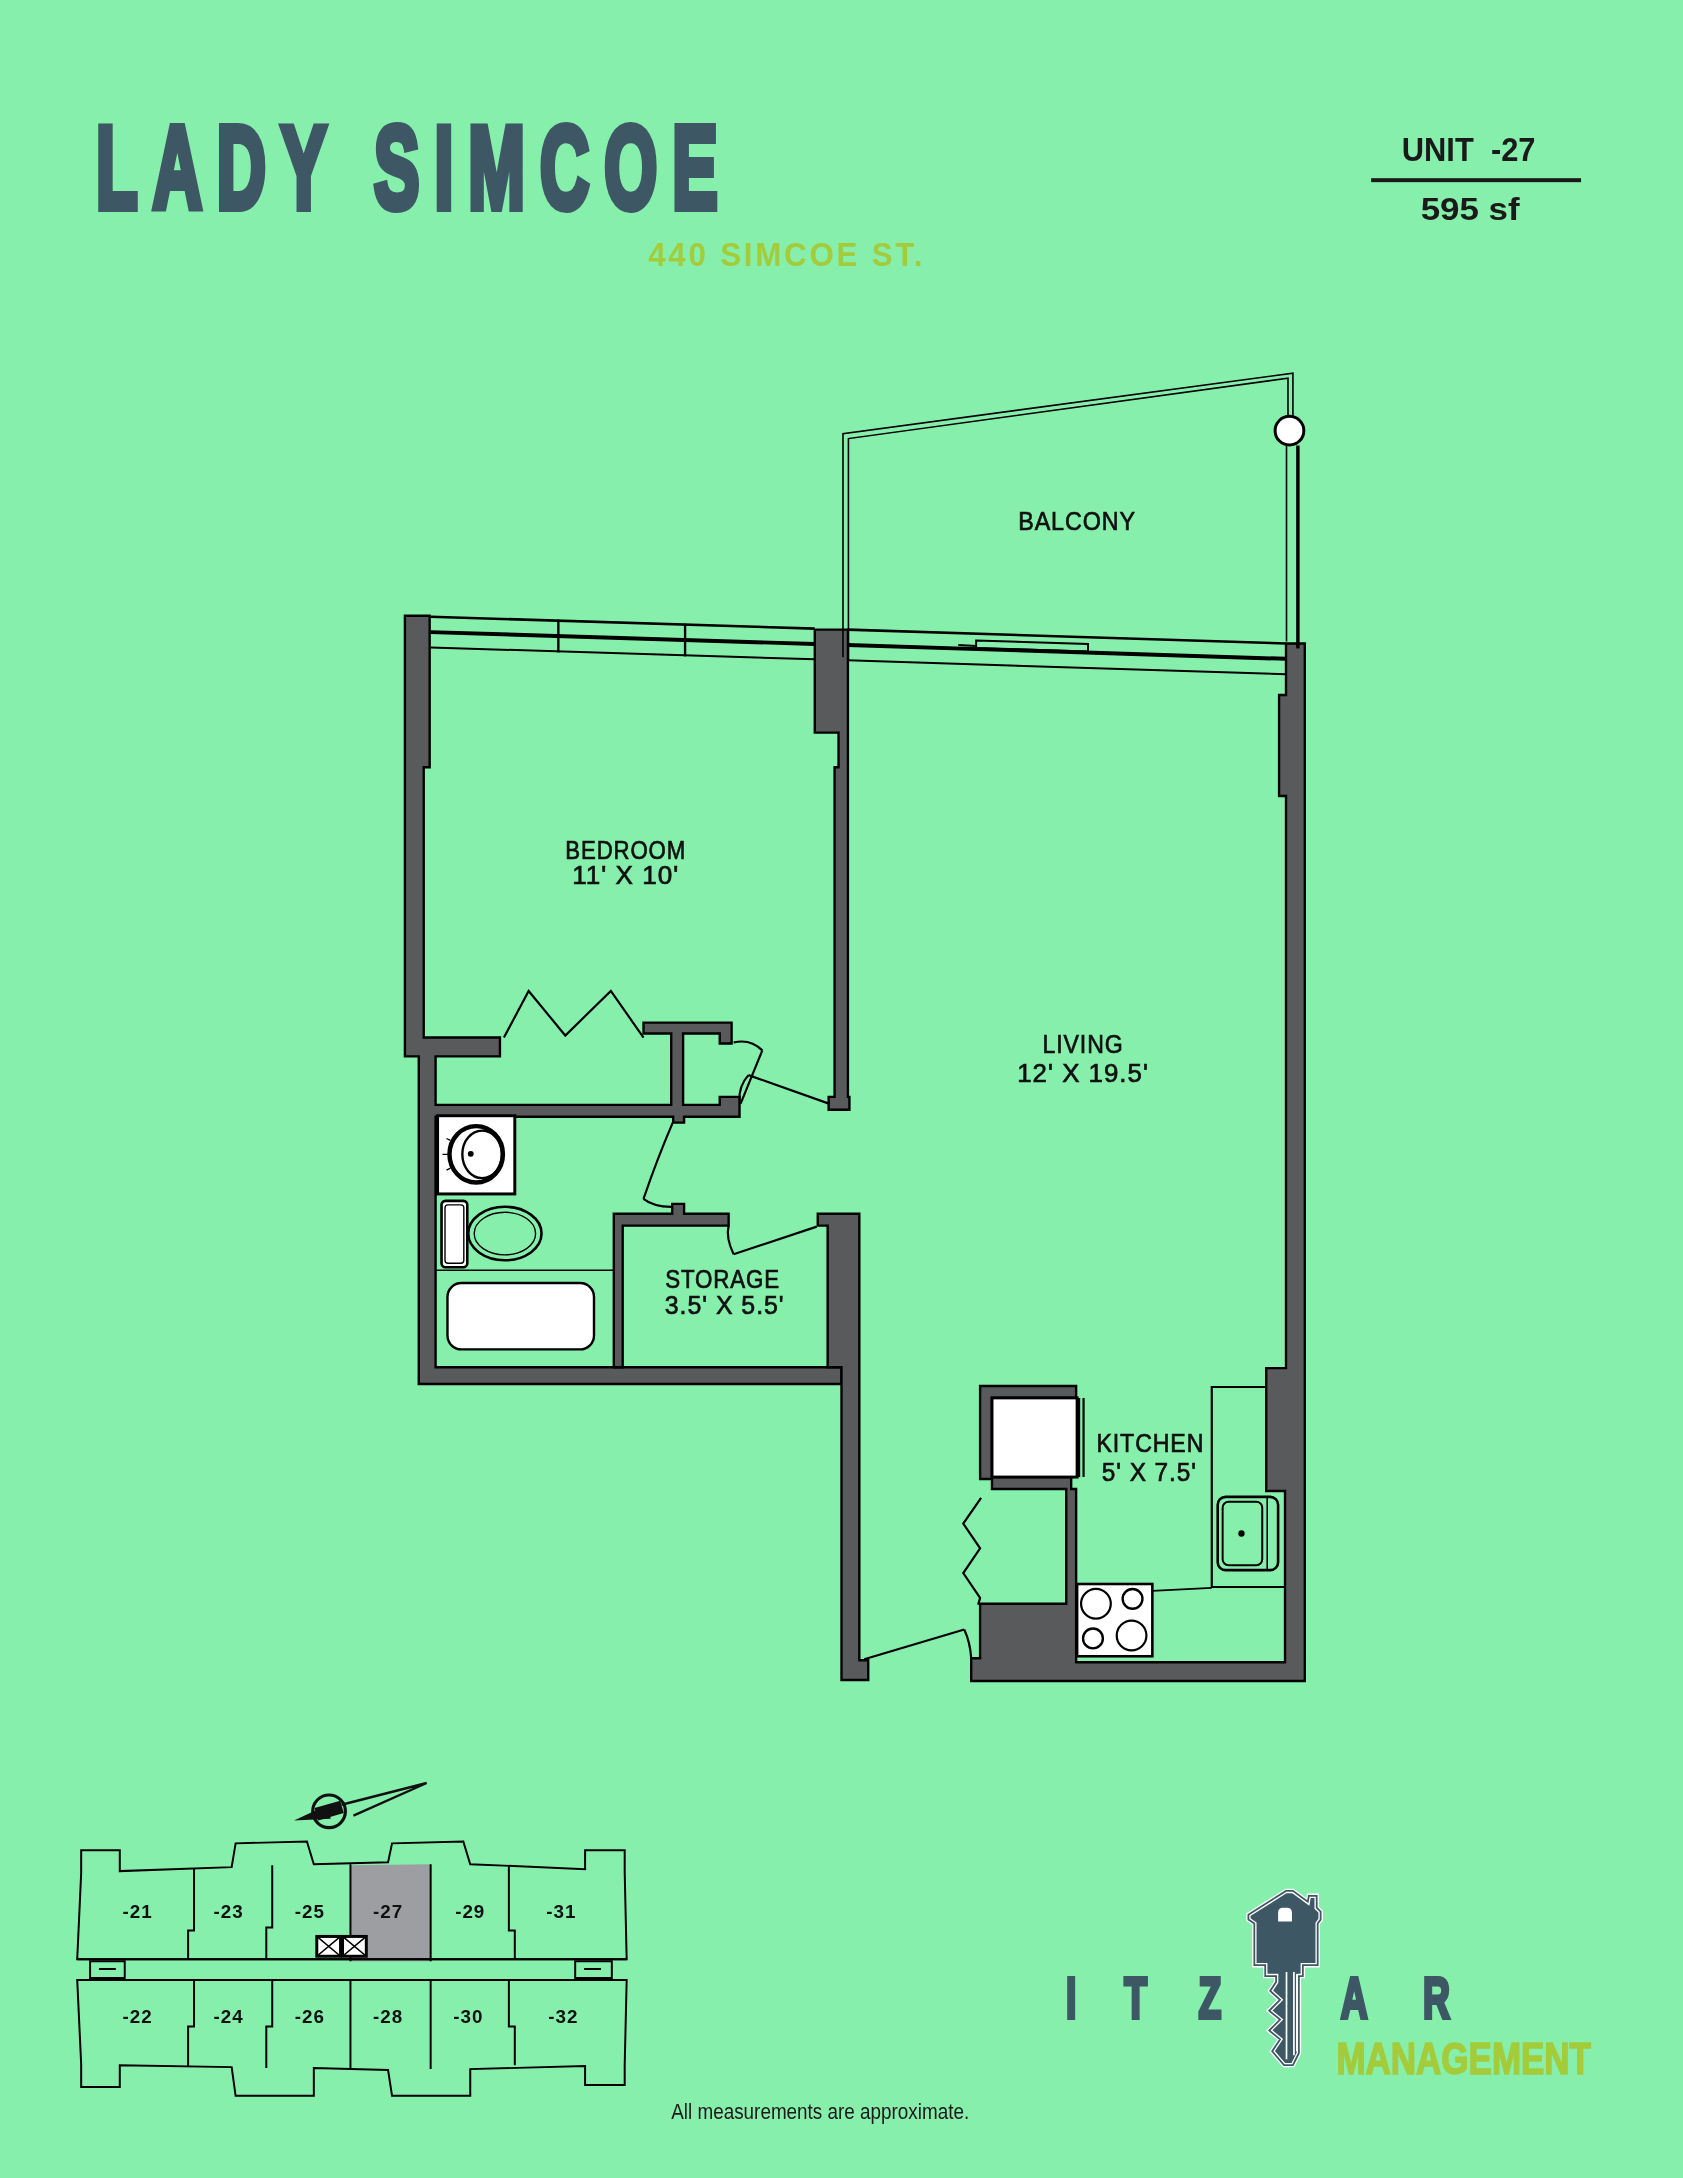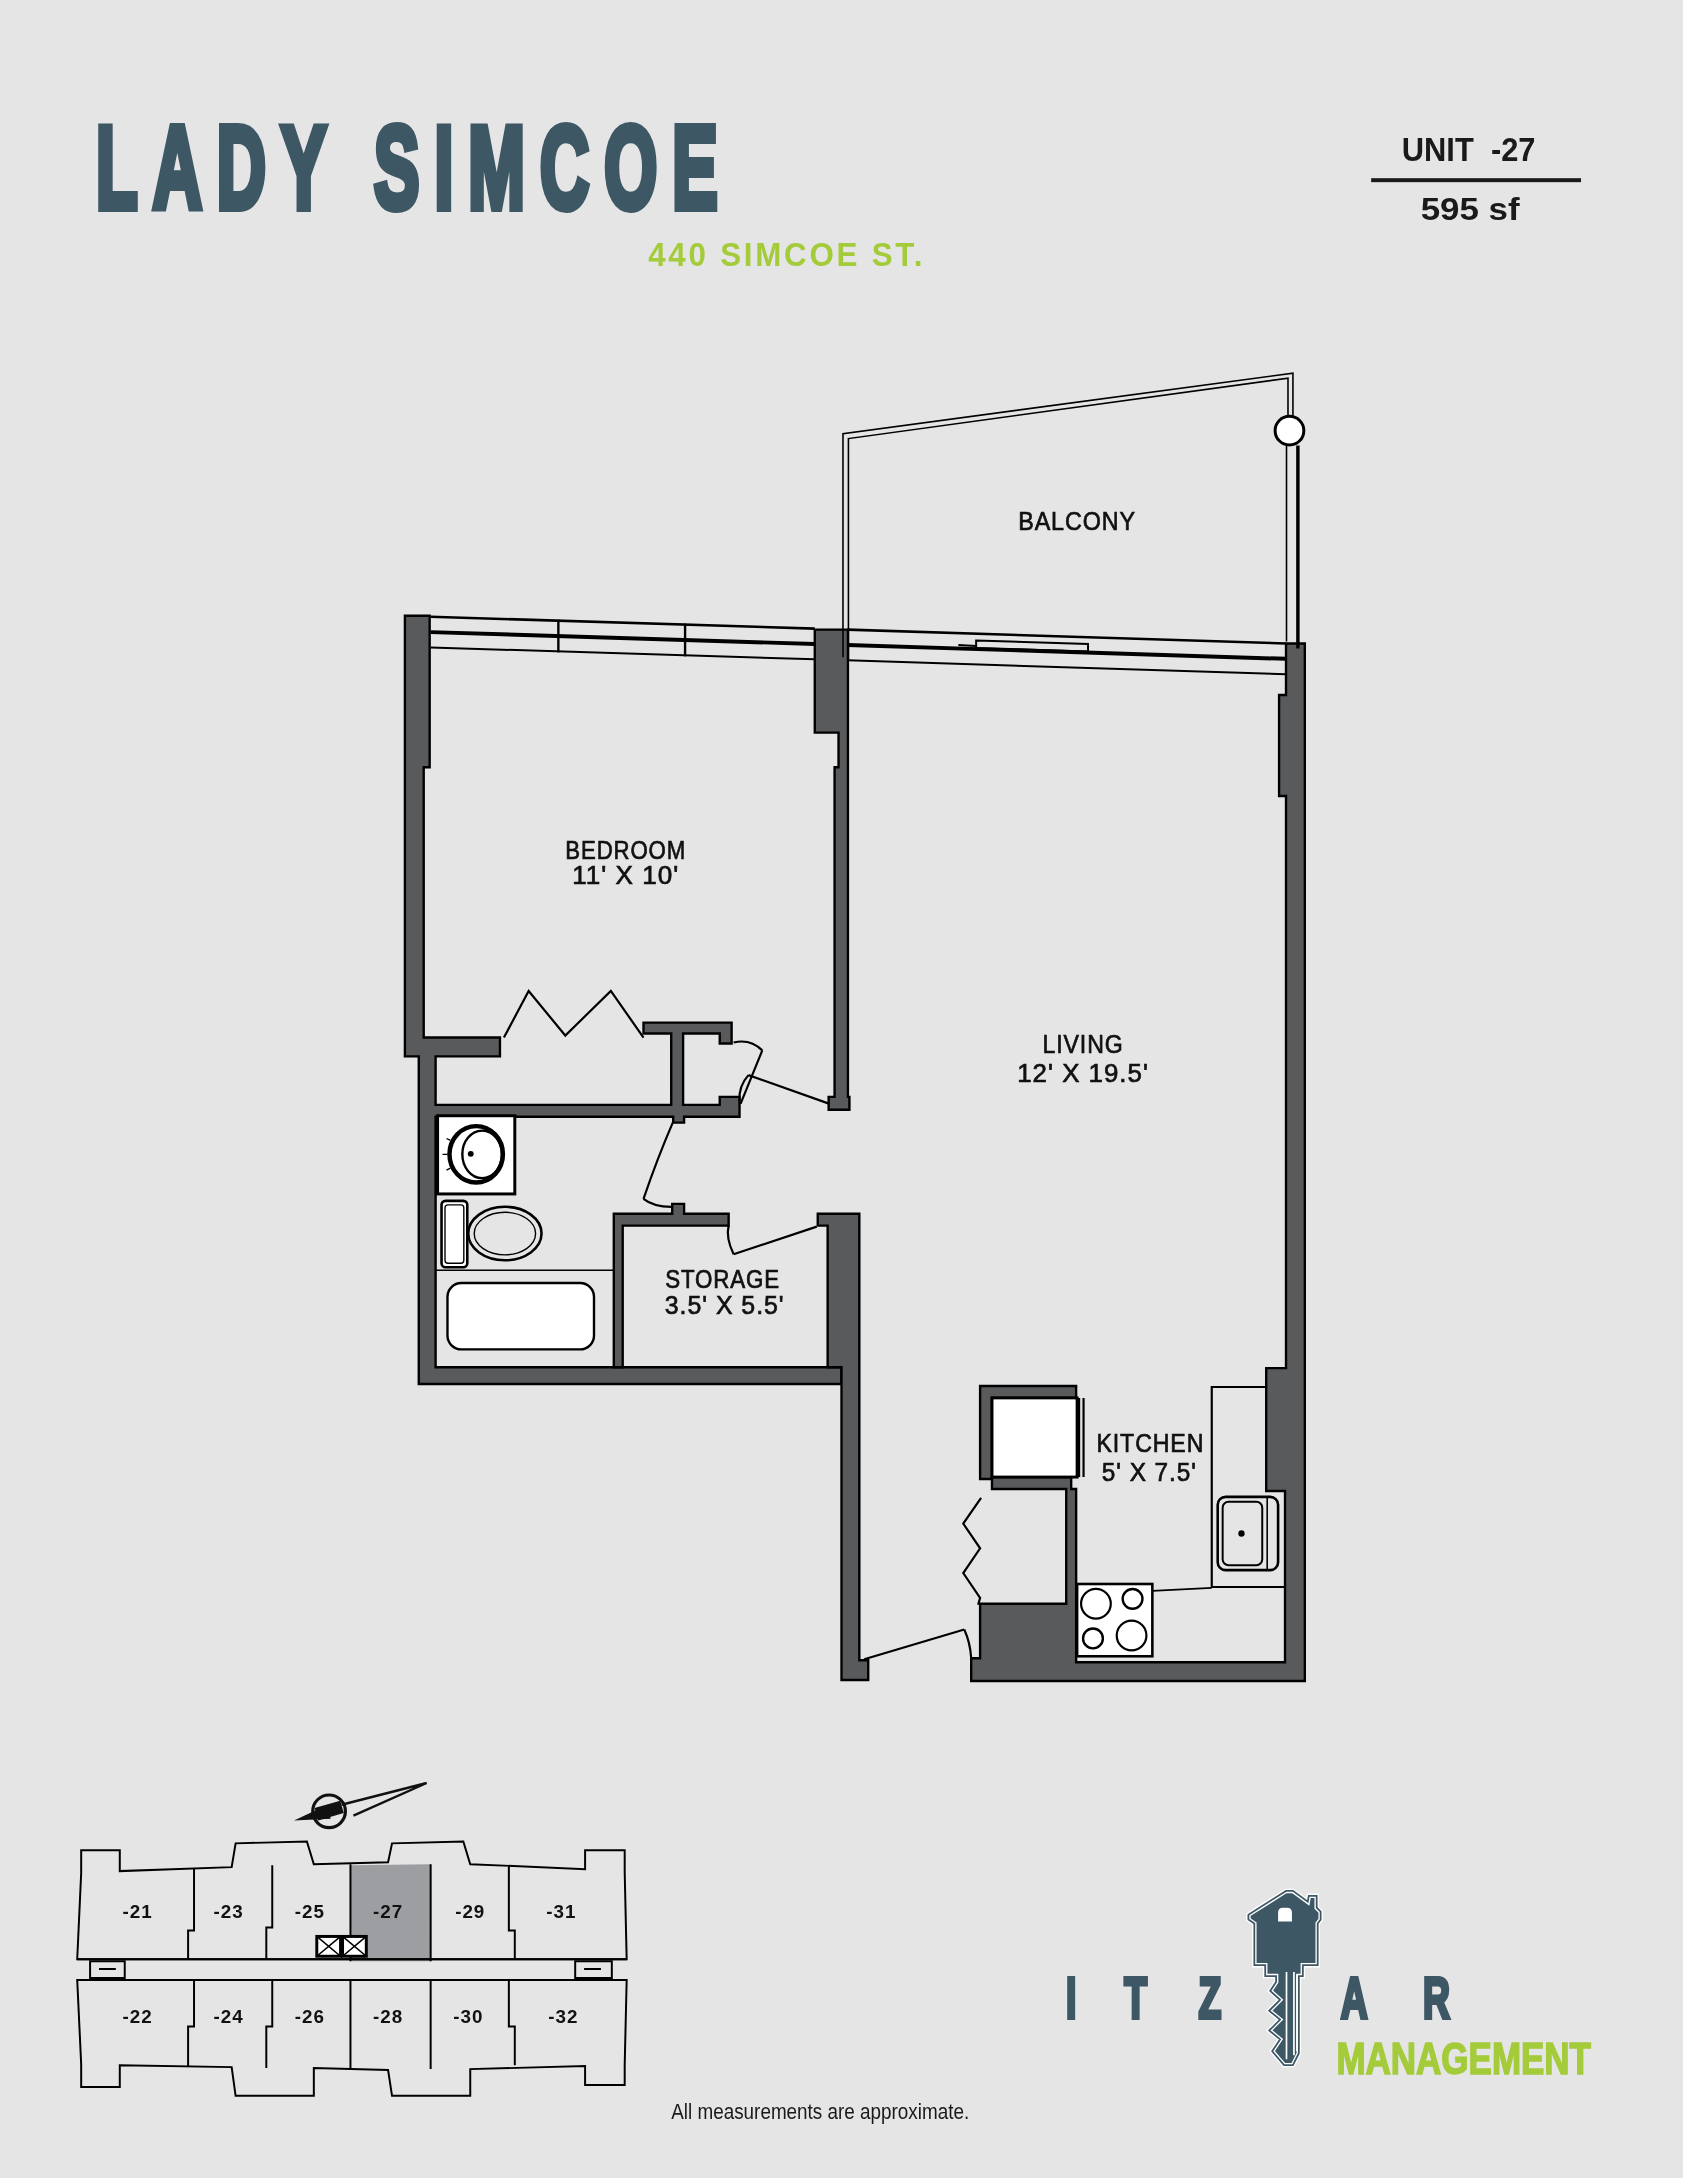--- a/index.html
+++ b/index.html
@@ -3,7 +3,7 @@
 <meta charset="utf-8">
 <style>
 html,body{margin:0;padding:0;background:#fff}
-#page{position:relative;width:1683px;height:2178px;background:#e5e5e5;font-family:"Liberation Sans",sans-serif;overflow:hidden}
+#page{position:relative;width:1683px;height:2178px;background:#86efac;font-family:"Liberation Sans",sans-serif;overflow:hidden}
 svg{position:absolute;left:0;top:0}
 text{font-family:"Liberation Sans",sans-serif}
 .rm{fill:#111;font-size:26px;letter-spacing:1px;stroke:#111;stroke-width:0.7}

